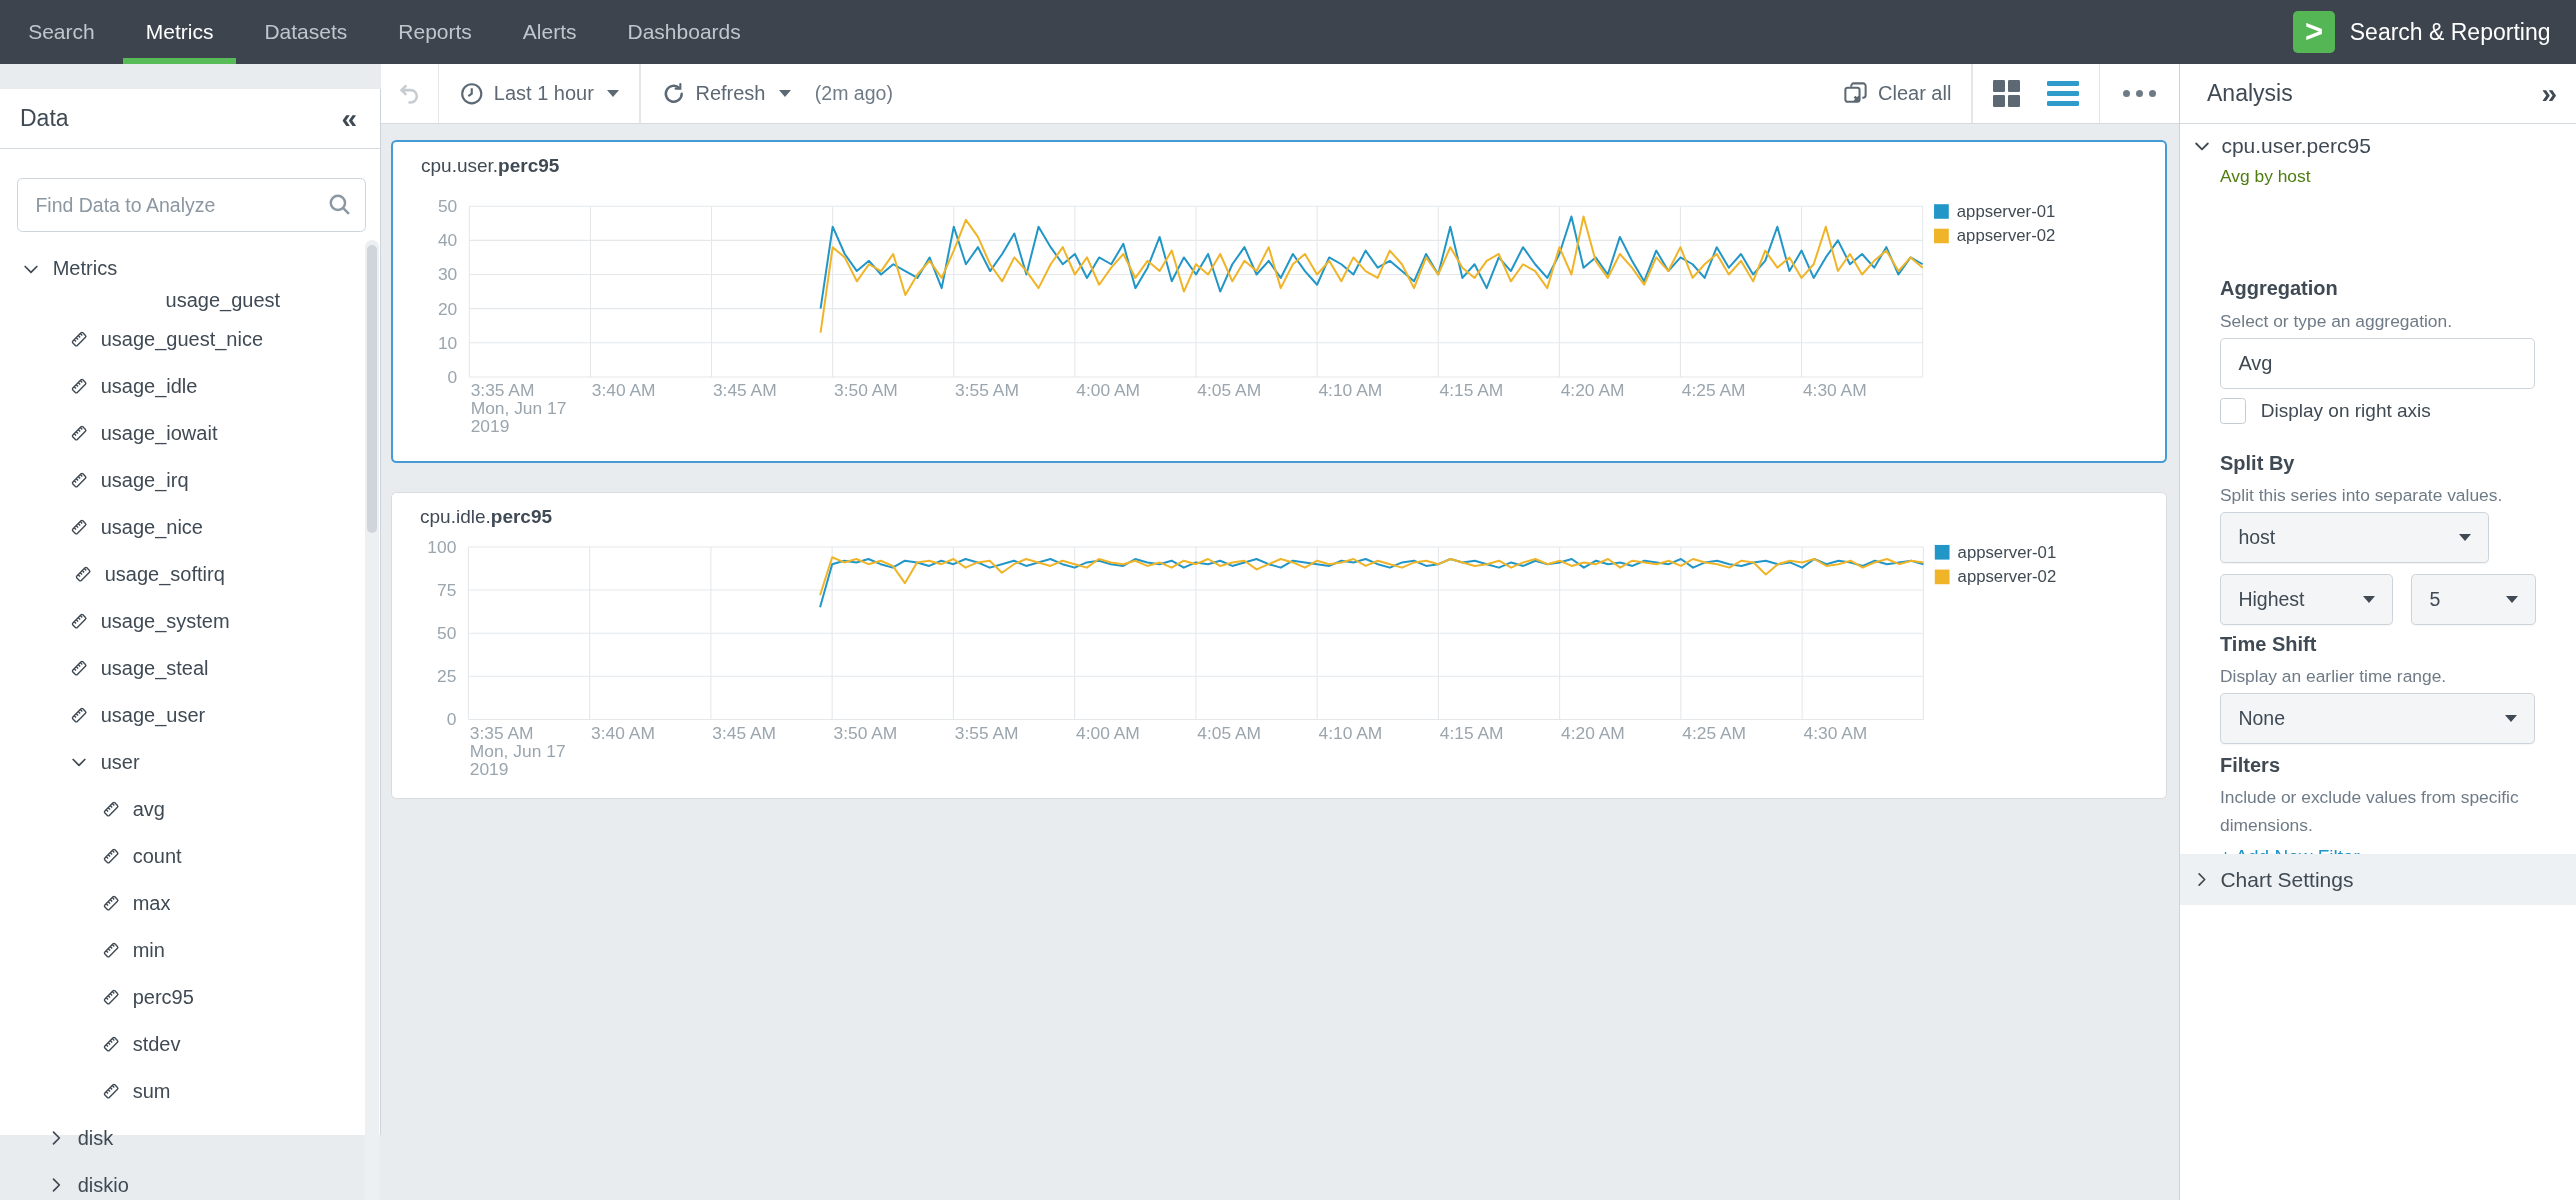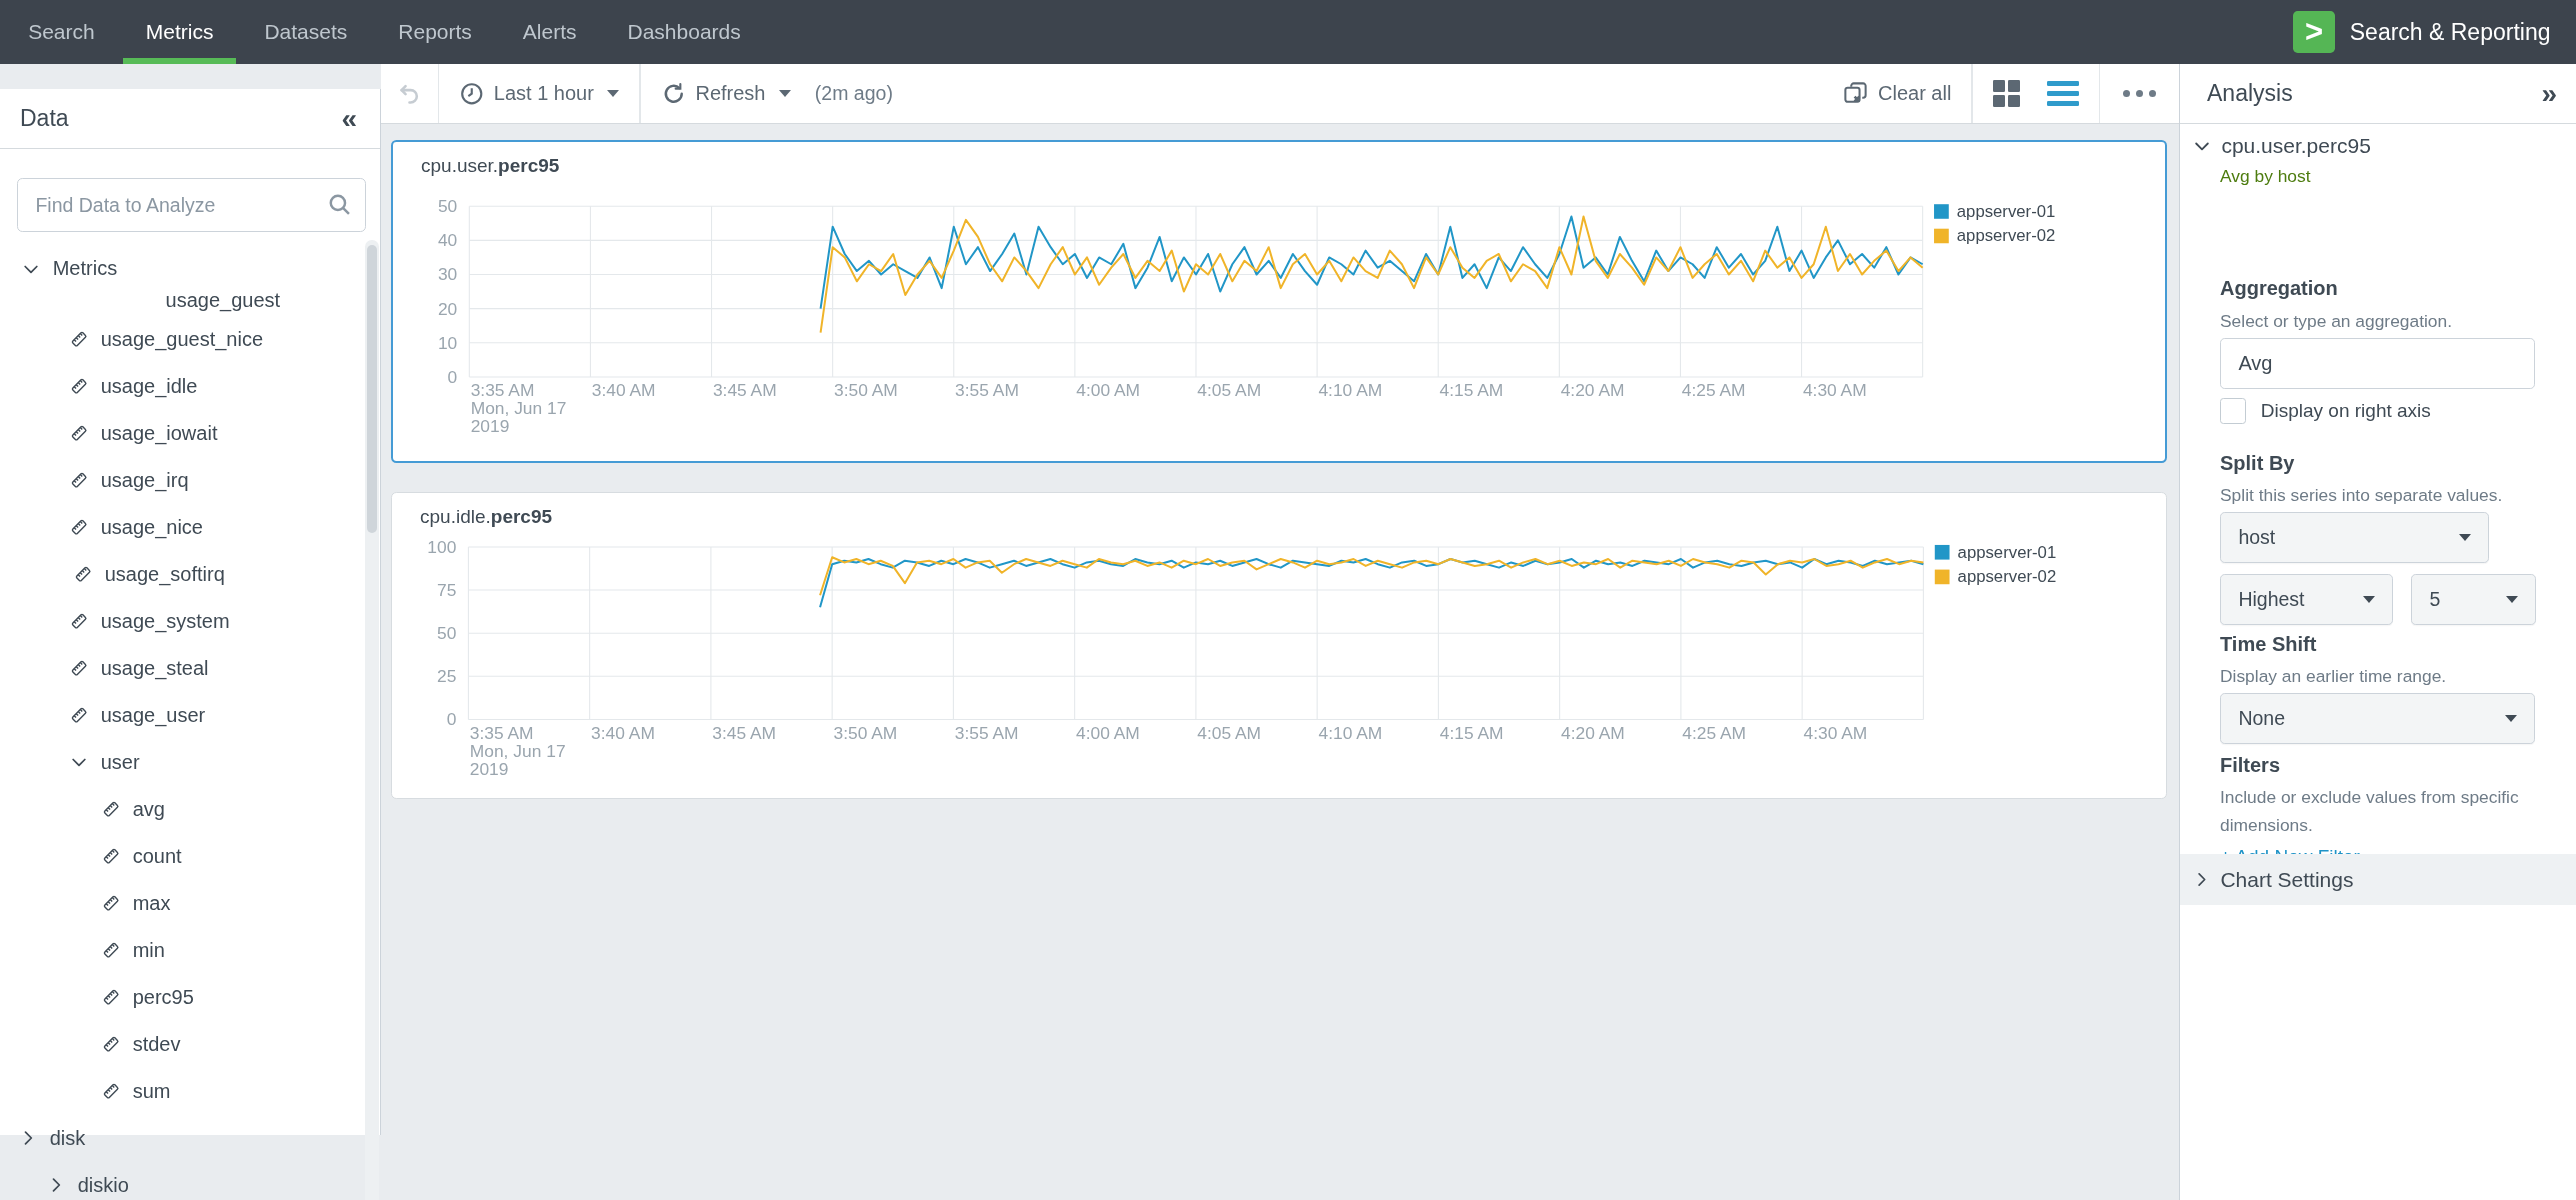--- a/index.html
+++ b/index.html
@@ -328,7 +328,7 @@
           </span>
           <span class="tree-label">sum</span>
         </div>
-        <div class="tree-row" style="padding-left: 16px;">
+        <div class="tree-row" style="padding-left: 44px;">
           <span class="glyph">
             <svg width="20" height="20" viewBox="0 0 24 24" fill="none" stroke="#3f4a54" stroke-width="2.1" stroke-linecap="round" stroke-linejoin="round" style="">
               <path d="M9 5l7 7-7 7"></path>

